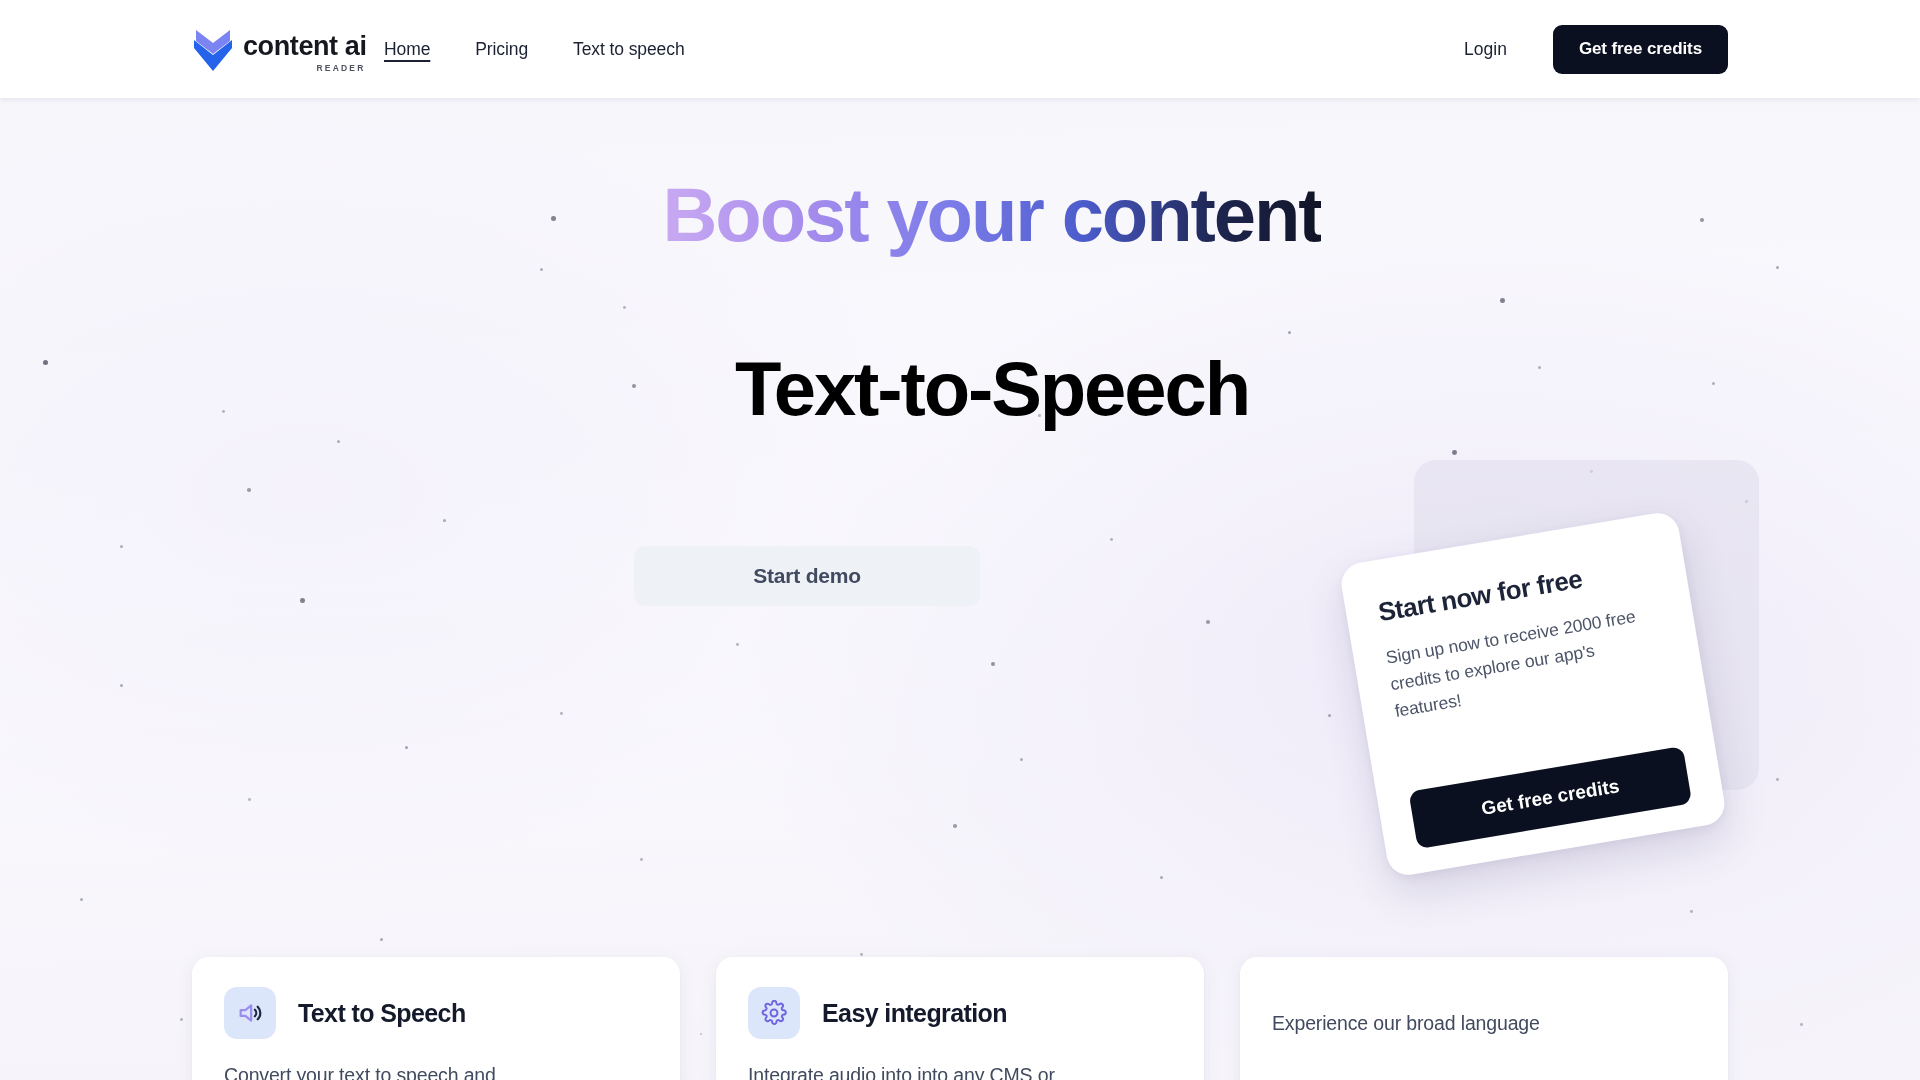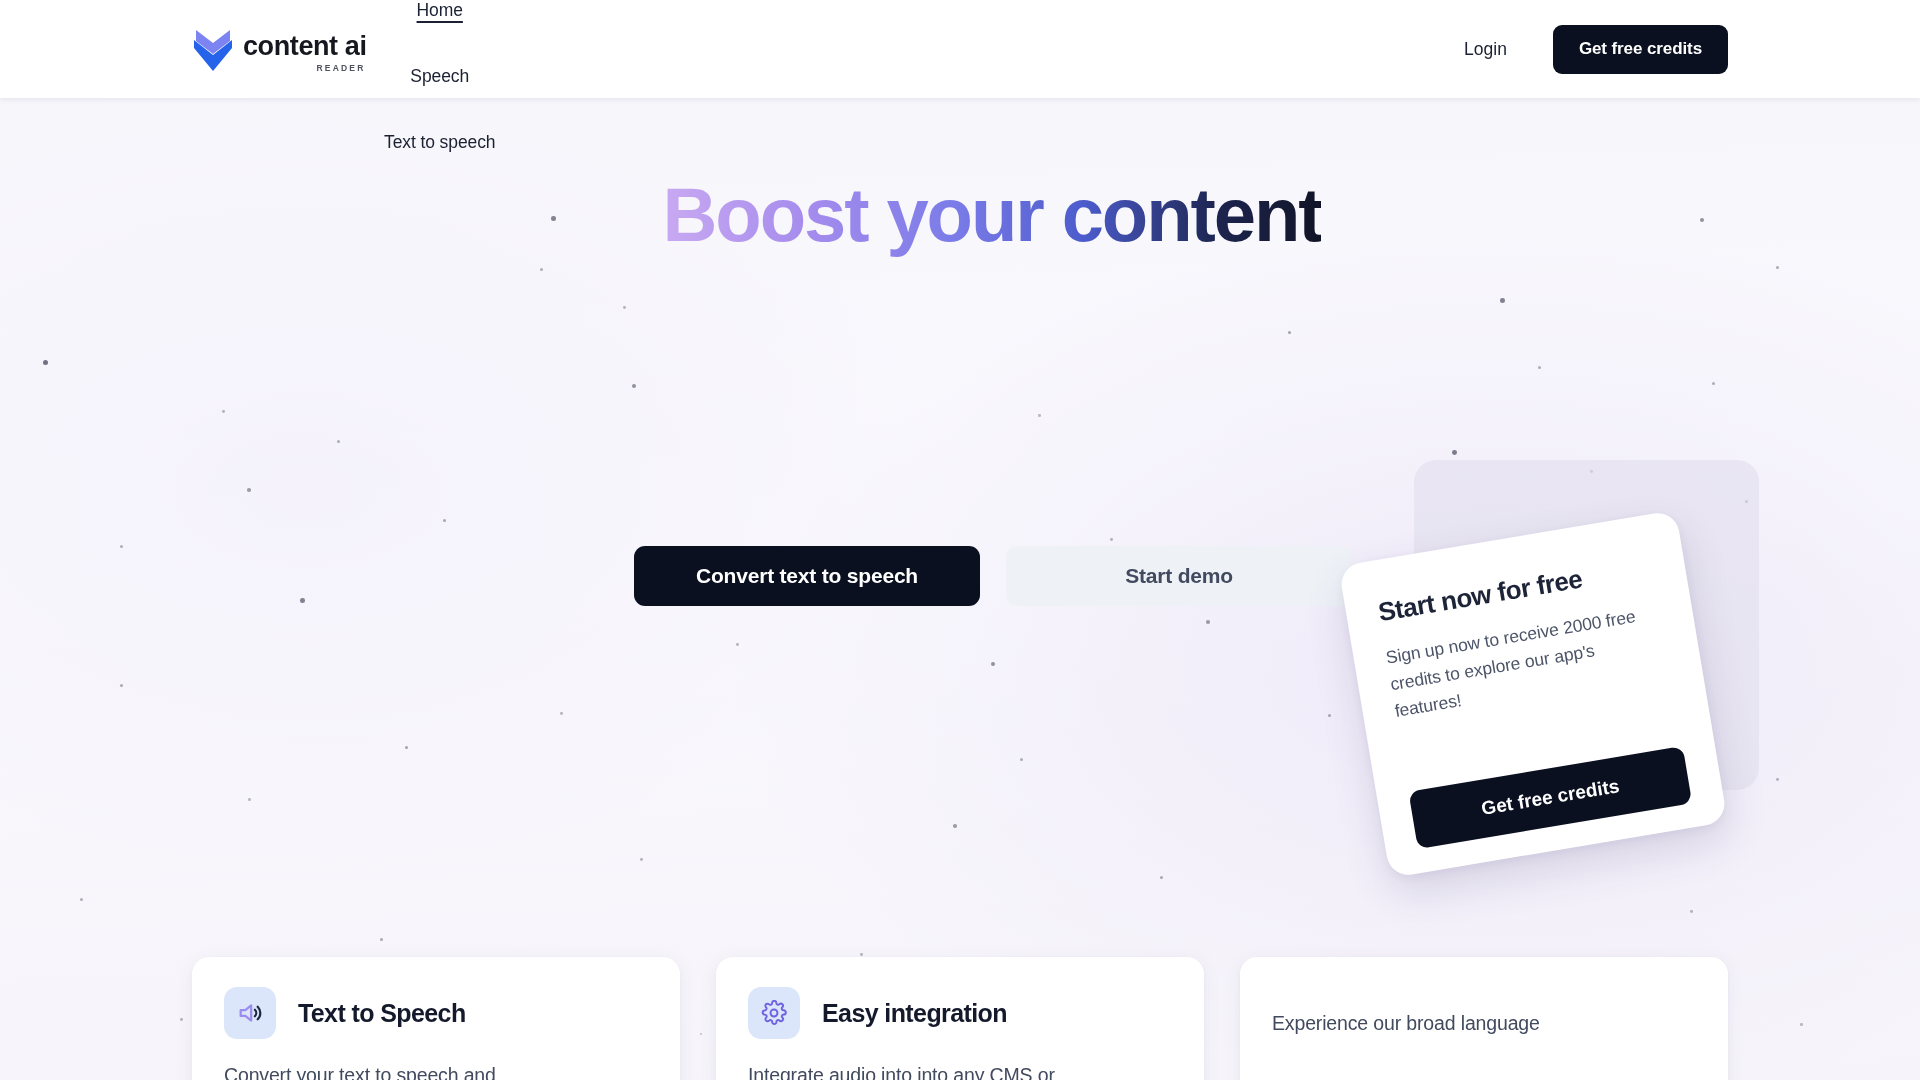--- a/index.html
+++ b/index.html
@@ -73,7 +73,6 @@
     display: flex;
     align-items: center;
     gap: 45px;
-    flex-direction: column;
   }
   .nav-link {
     font-size: 17.5px;

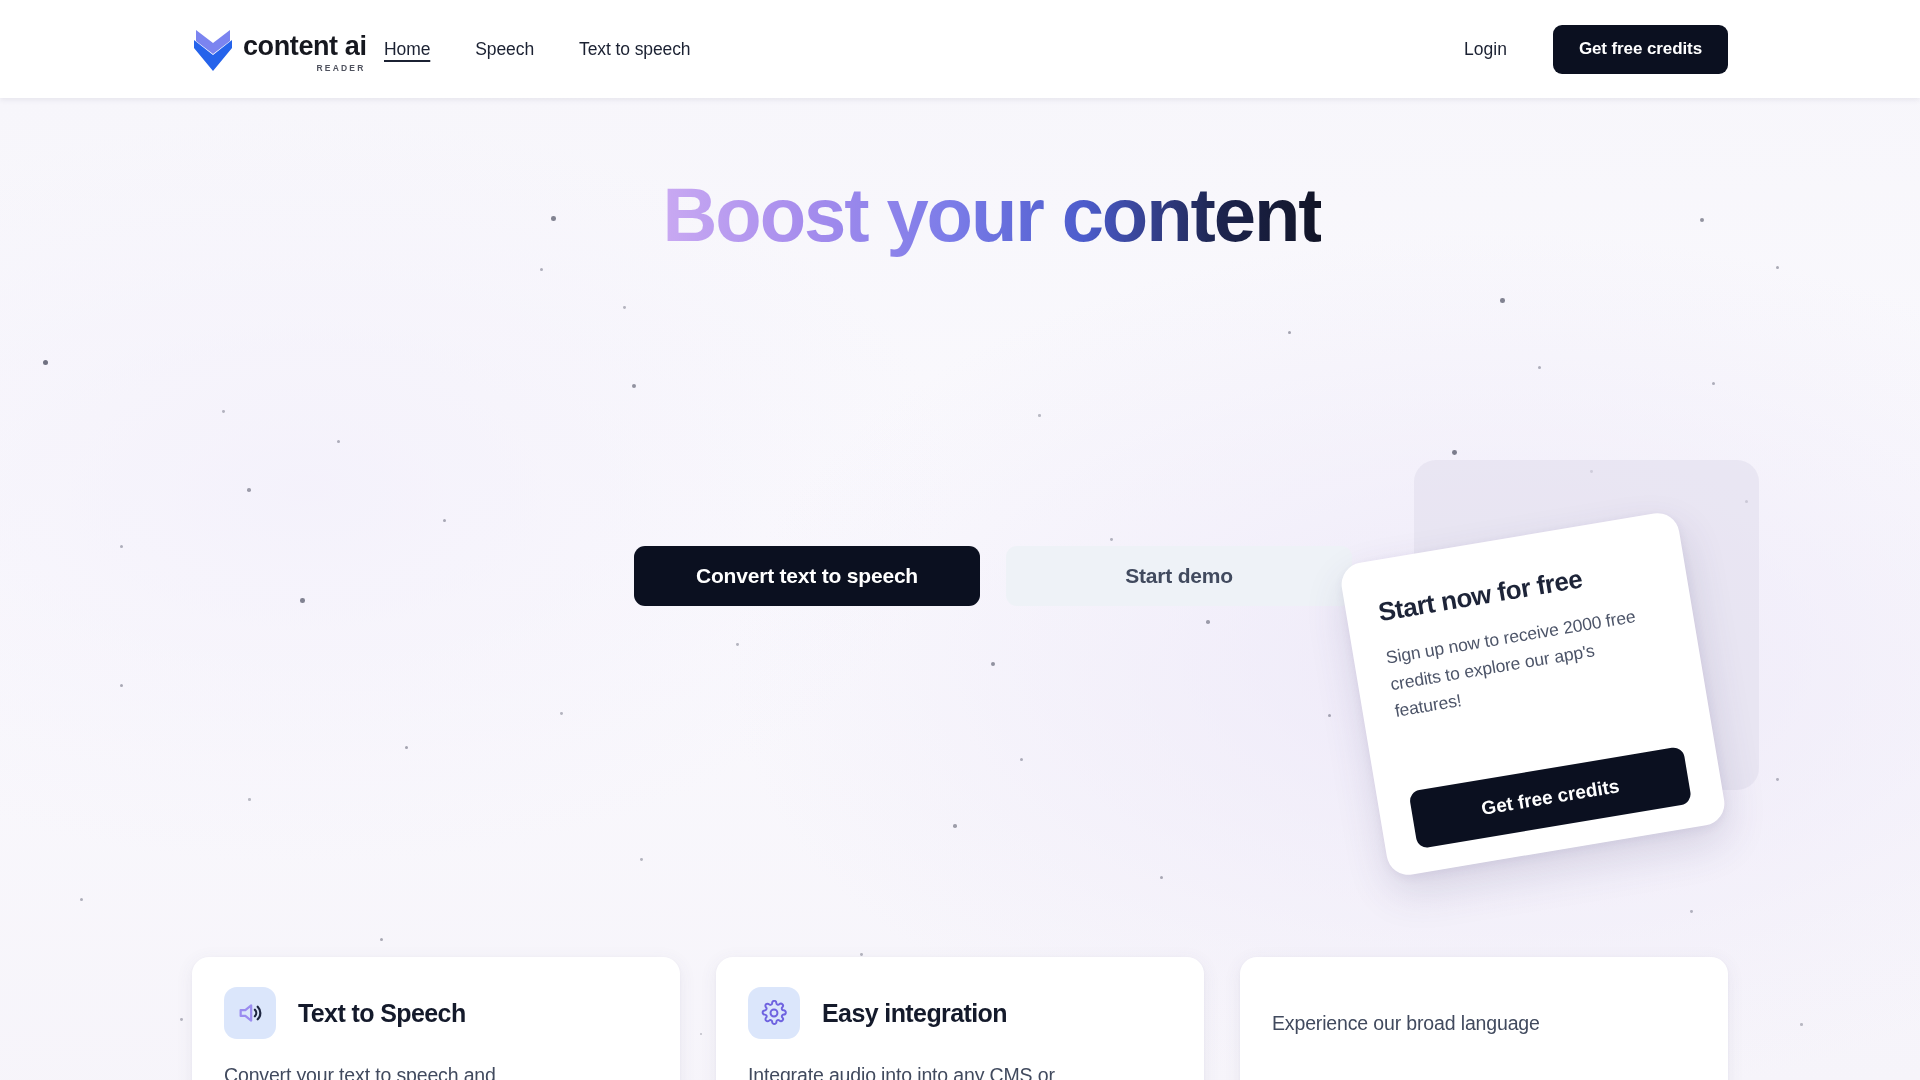--- a/index.html
+++ b/index.html
@@ -338,7 +338,7 @@
 
   <nav class="nav">
     <a class="nav-link active" href="#">Home</a>
-    <a class="nav-link" href="#">Speech</a>
+    <a class="nav-link" href="#">Pricing</a>
     <a class="nav-link" href="#">Text to speech</a>
   </nav>
 

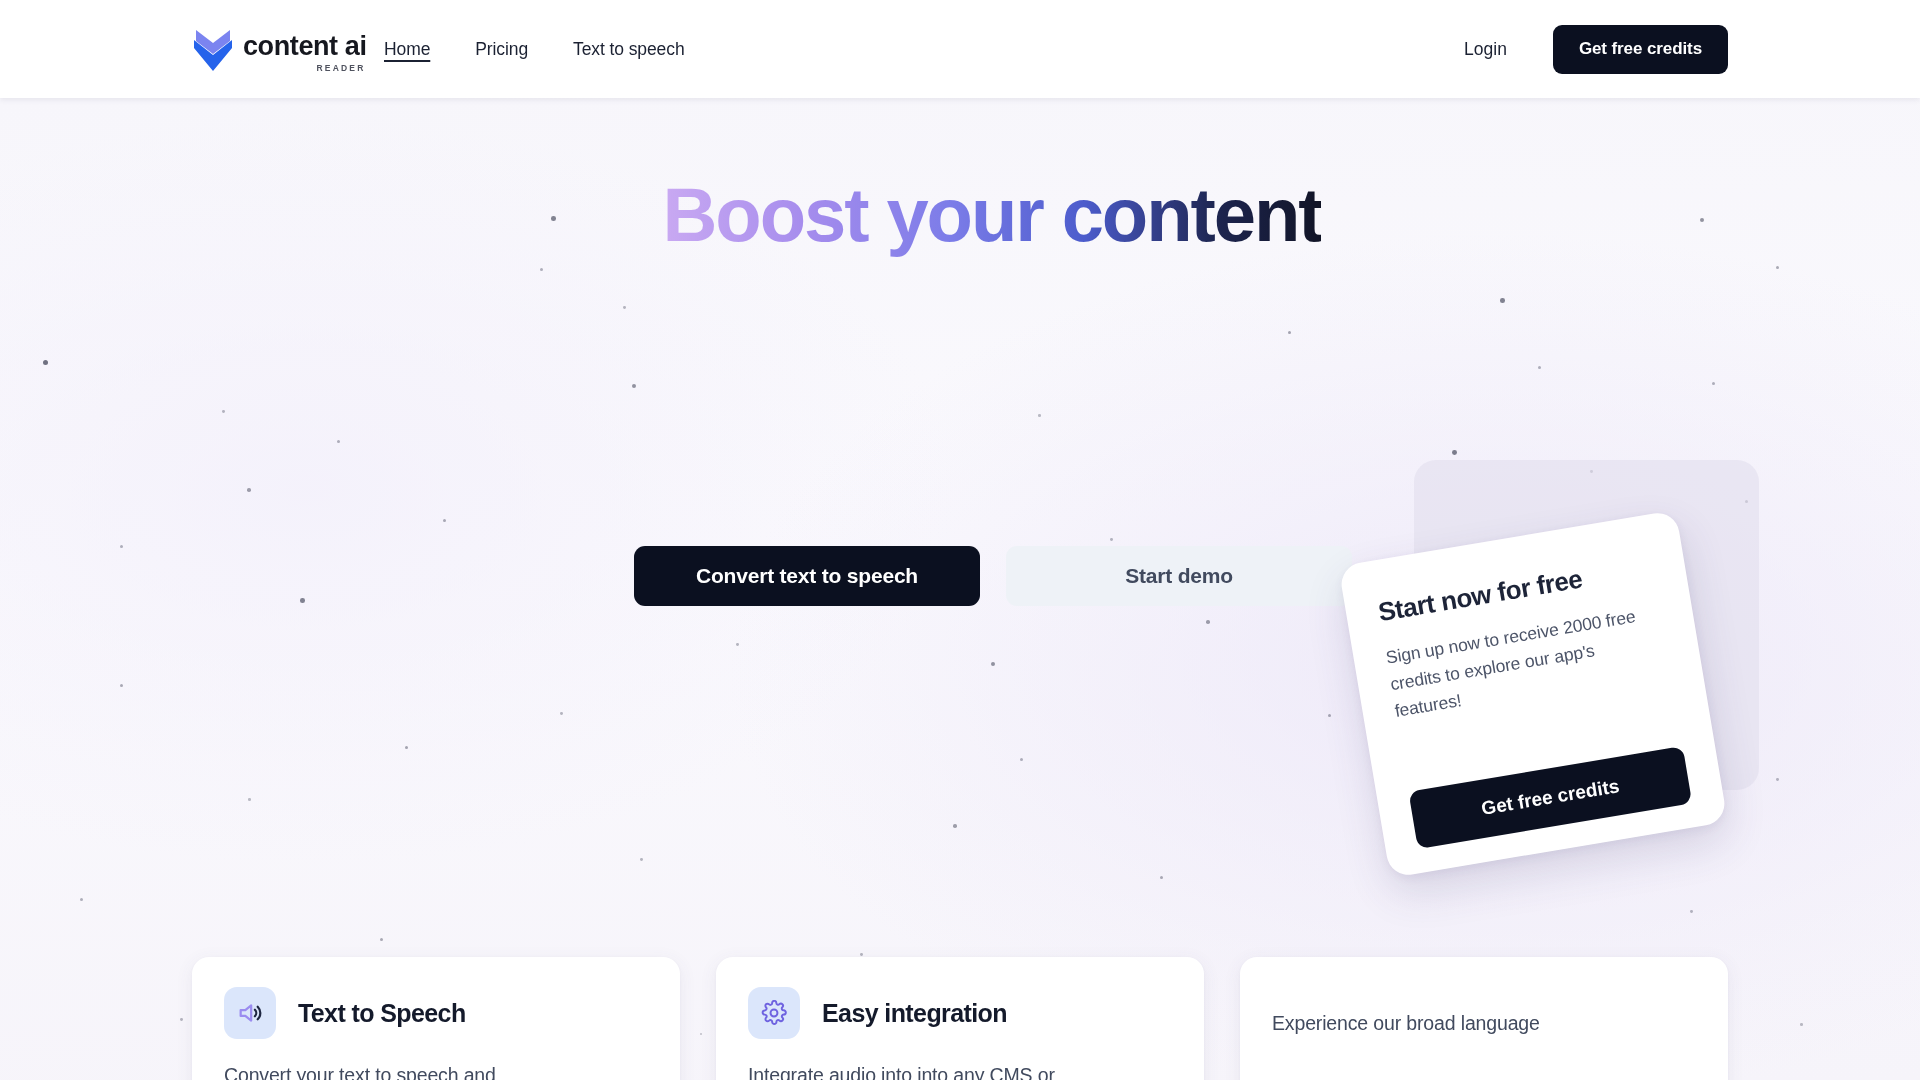--- a/index.html
+++ b/index.html
@@ -410,6 +410,7 @@
     <h1 class="headline">
       <span class="headline-grad">Boost your content</span><br>
       <br>
+      <span>Text-to-Speech</span>
     </h1>
 
 

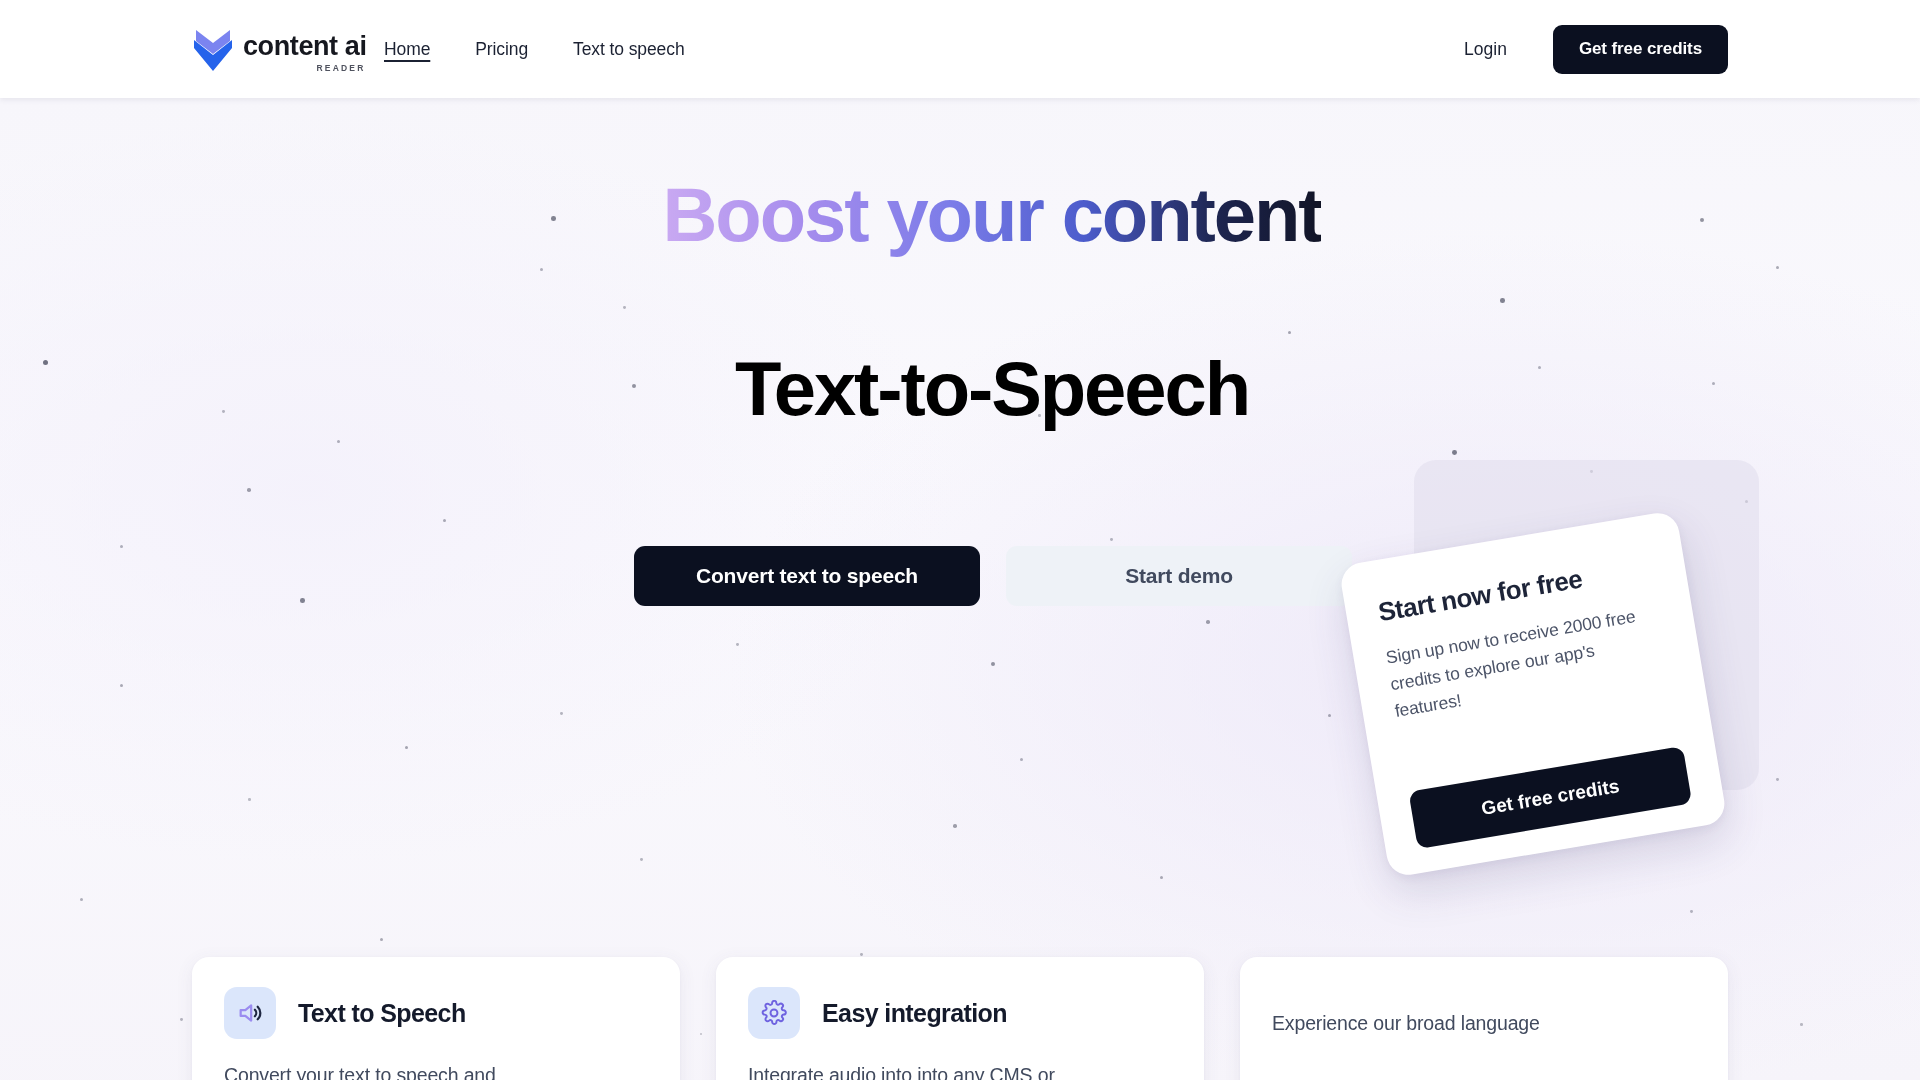--- a/index.html
+++ b/index.html
@@ -415,7 +415,6 @@
 
 
     <div class="cta-row">
-      <button class="btn-primary">Convert text to speech</button>
       <button class="btn-secondary">Start demo</button>
     </div>
 

